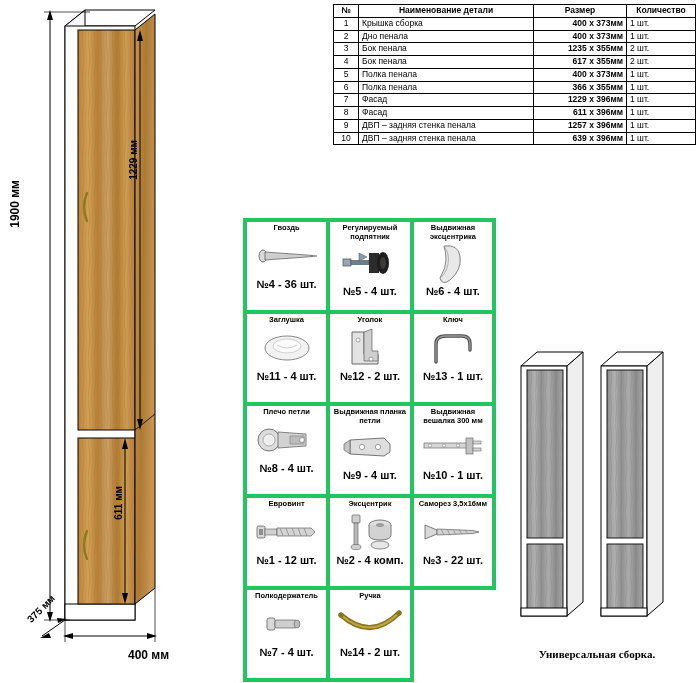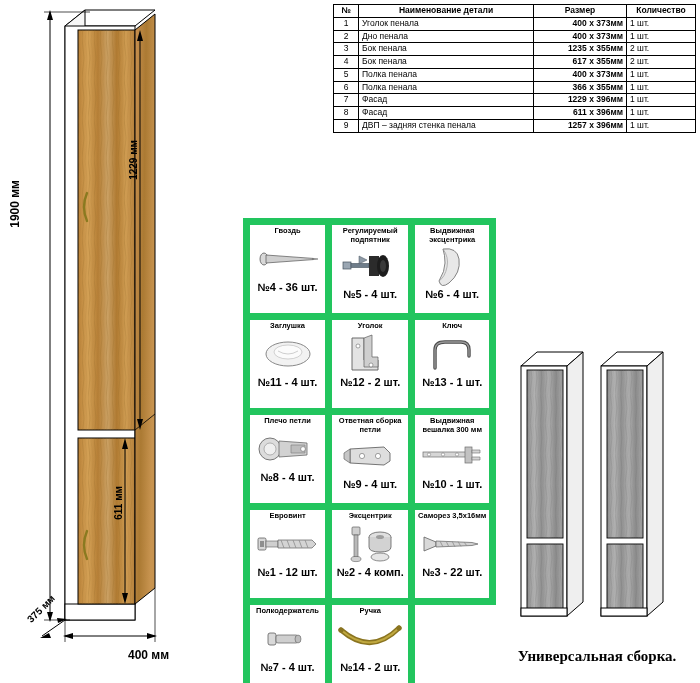--- a/index.html
+++ b/index.html
@@ -82,7 +82,7 @@
   <tbody>
     <tr>
       <td class="num">1</td>
-      <td class="name">Уголок пенала</td>
+      <td class="name">Крышка сборка</td>
       <td class="size">400 х 373мм</td>
       <td class="qty">1 шт.</td>
     </tr>

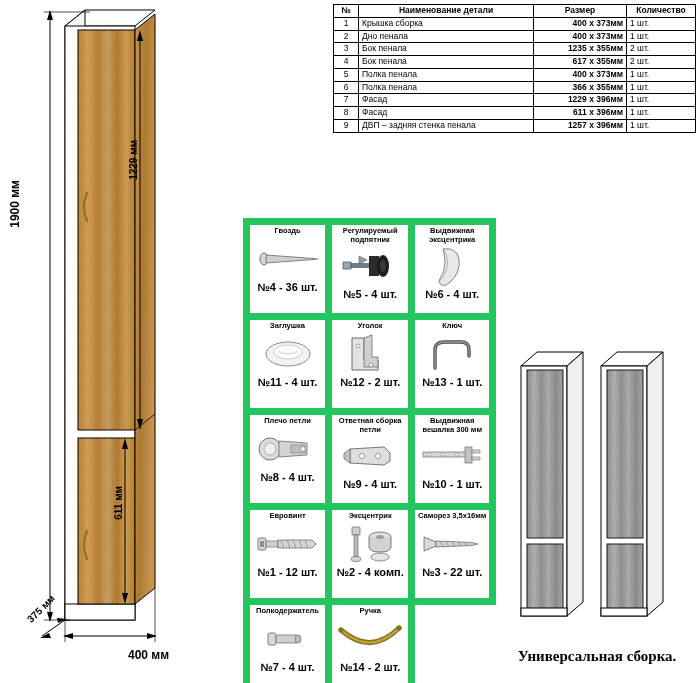--- a/index.html
+++ b/index.html
@@ -132,6 +132,12 @@
       <td class="num">9</td>
       <td class="name">ДВП – задняя стенка пенала</td>
       <td class="size">1257 х 396мм</td>
+      <td class="qty">1 шт.</td>
+    </tr>
+    <tr>
+      <td class="num">10</td>
+      <td class="name">ДВП – задняя стенка пенала</td>
+      <td class="size">639 х 396мм</td>
       <td class="qty">1 шт.</td>
     </tr>
   </tbody>

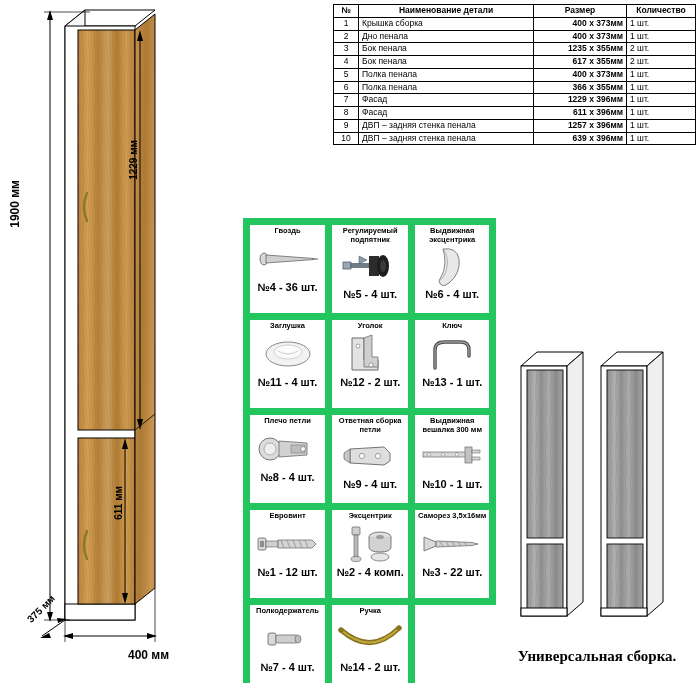--- a/index.html
+++ b/index.html
@@ -37,7 +37,7 @@
     font-size:7.5px;
   }
   #hardware td{
-    border:7px solid #22c55e;
+    border:4px solid #22c55e;
     width:84px;height:84px;
     vertical-align:top;
     text-align:center;

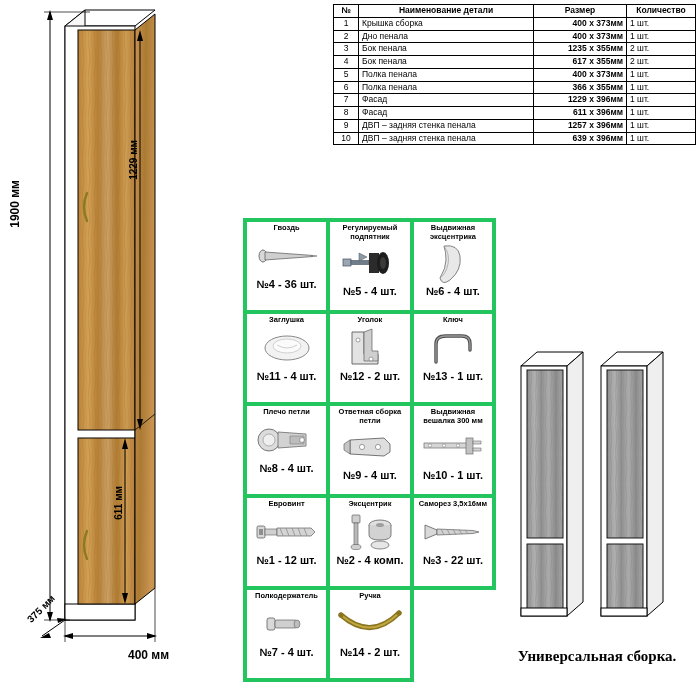--- a/index.html
+++ b/index.html
@@ -309,7 +309,7 @@
       <span class="hw-qty">№8 - 4 шт.</span>
     </td>
     <td>
-      <span class="hw-title">Ответная сборка петли</span>
+      <span class="hw-title">Выдвижная планка петли</span>
       <span class="hw-art">
         <svg width="56" height="34" viewBox="0 0 56 34">
           <path d="M8 10 L42 8 L48 14 L48 22 L42 26 L8 24 Z" fill="#dedede" stroke="#666" stroke-width="0.9"></path>

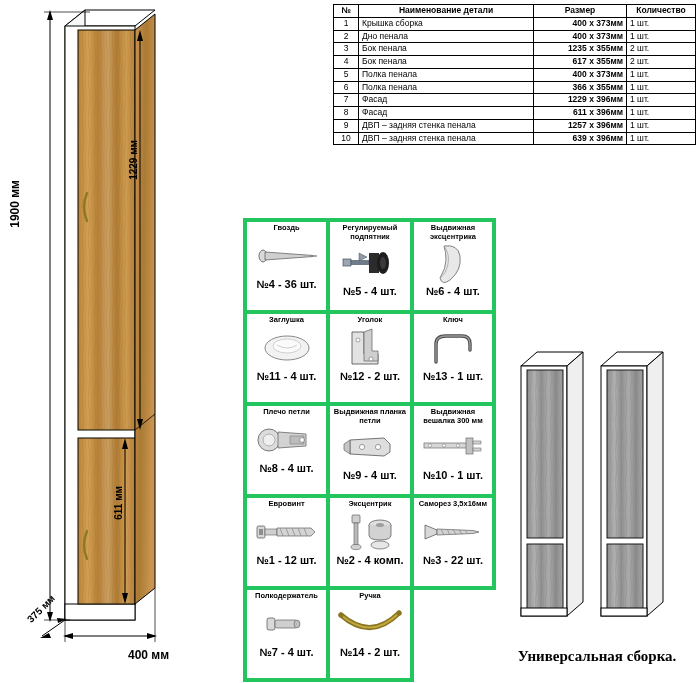--- a/index.html
+++ b/index.html
@@ -64,7 +64,7 @@
   #right-cabinet{left:505px;top:340px;width:190px;height:300px;}
   #assembly-caption{
     left:497px;top:648px;width:200px;text-align:center;
-    font-weight:bold;font-size:15px;font-family:"Liberation Serif",serif;
+    font-weight:bold;font-size:11px;font-family:"Liberation Serif",serif;
   }
 </style>
 </head>

